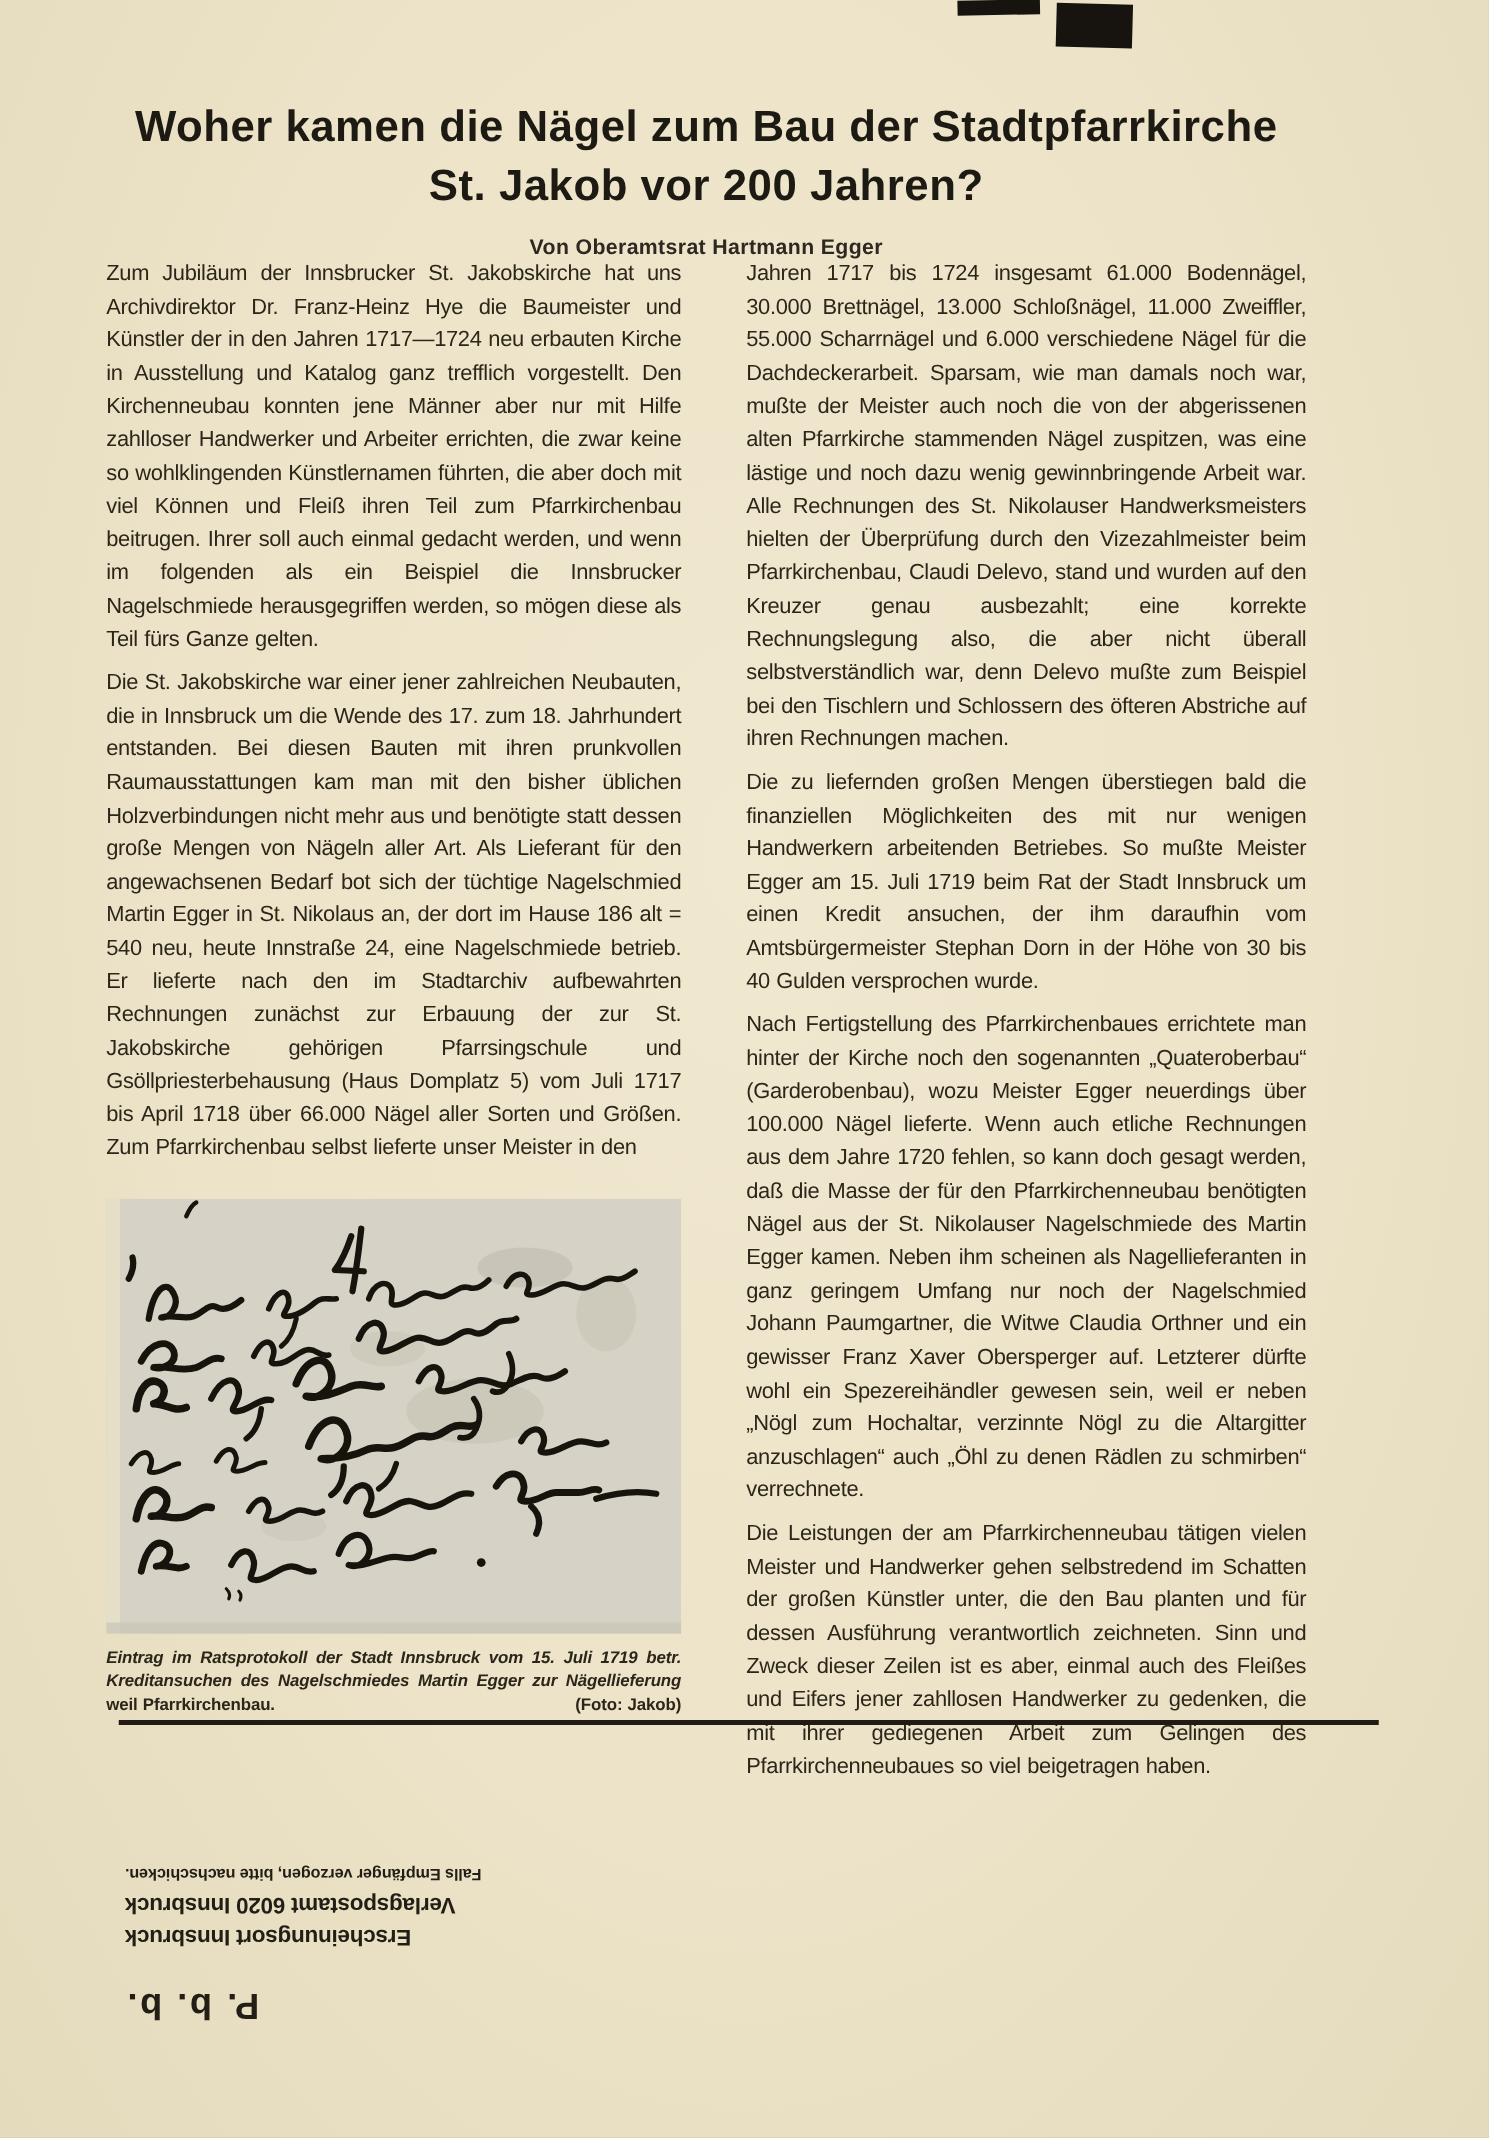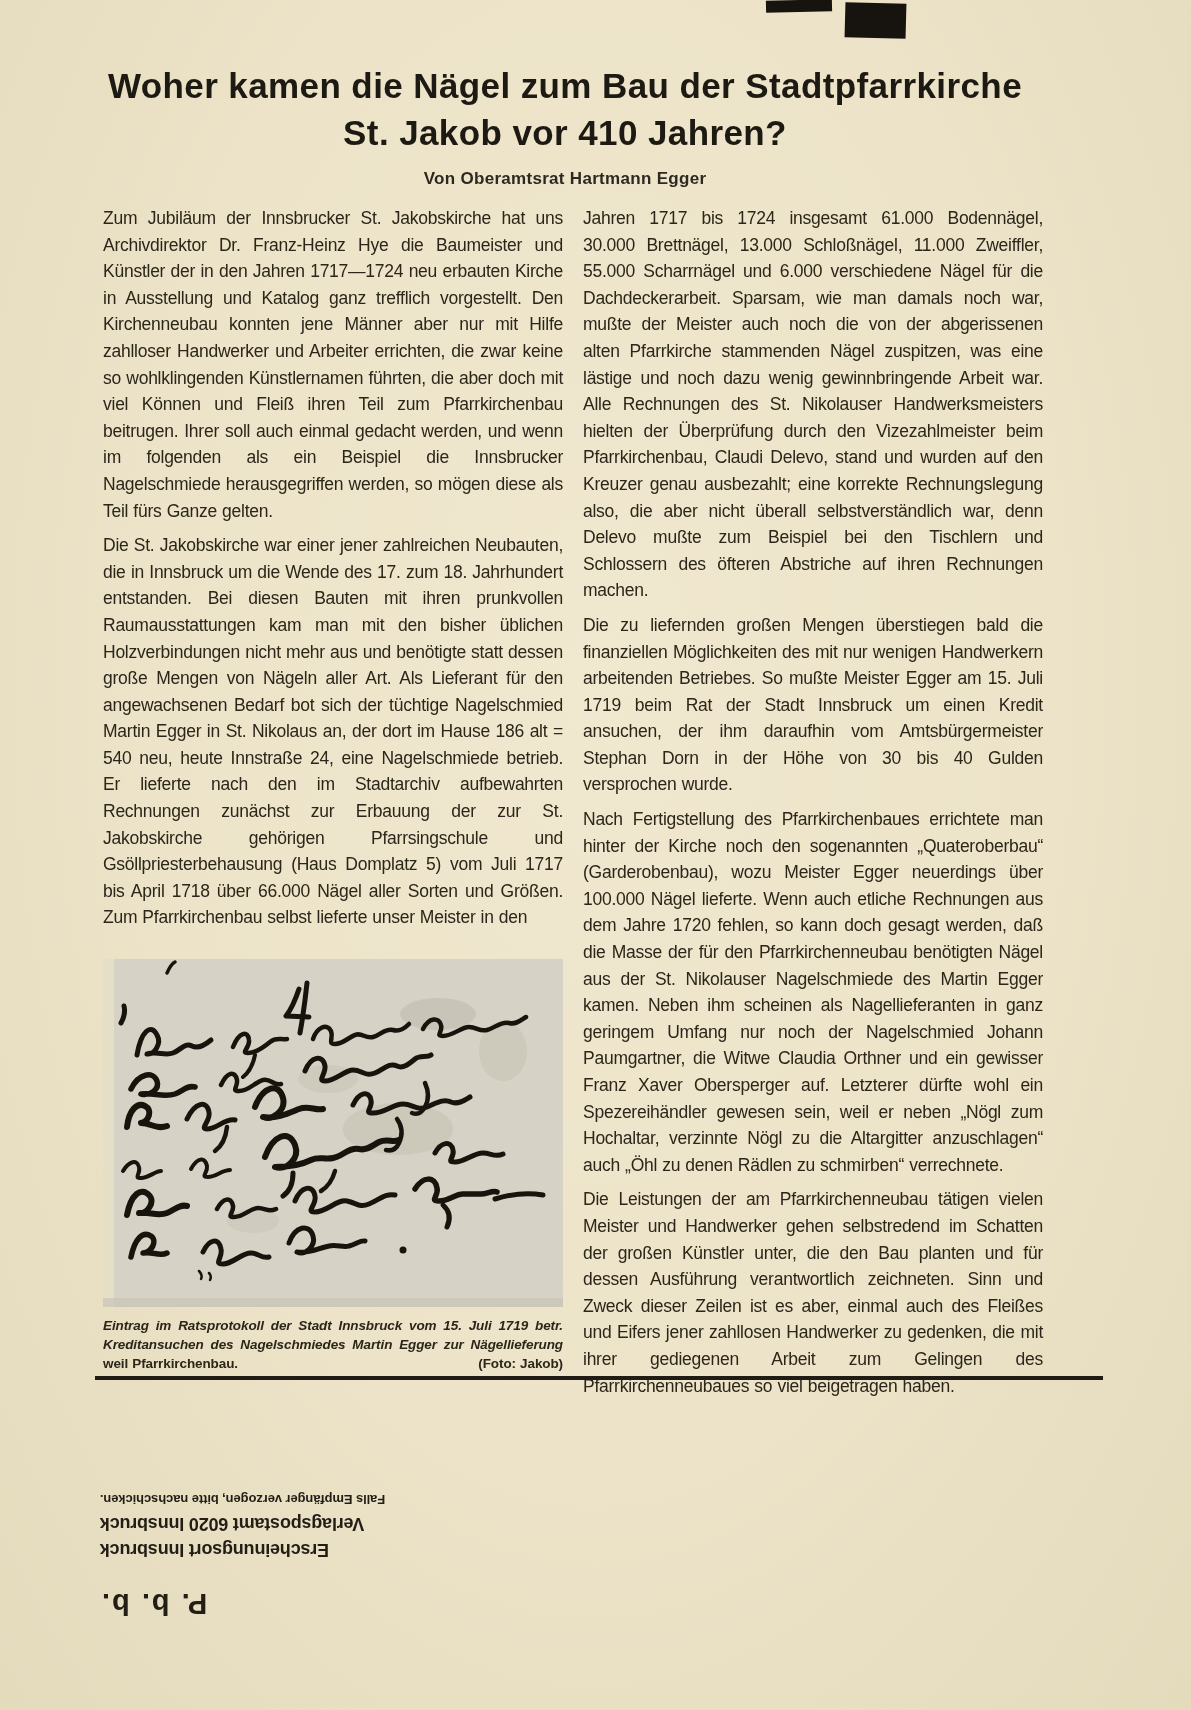--- a/index.html
+++ b/index.html
@@ -20,7 +20,7 @@
 
   header{position:absolute;left:85px;top:62px;width:960px;text-align:center;}
   h1{
-    margin:0;font-size:35px;line-height:47px;font-weight:bold;
+    margin:16px;font-size:35px;line-height:47px;font-weight:bold;
     letter-spacing:.4px;color:#1d1a13;
   }
   .byline{margin-top:13px;font-size:17px;font-weight:bold;letter-spacing:.3px;color:#2d2820;}

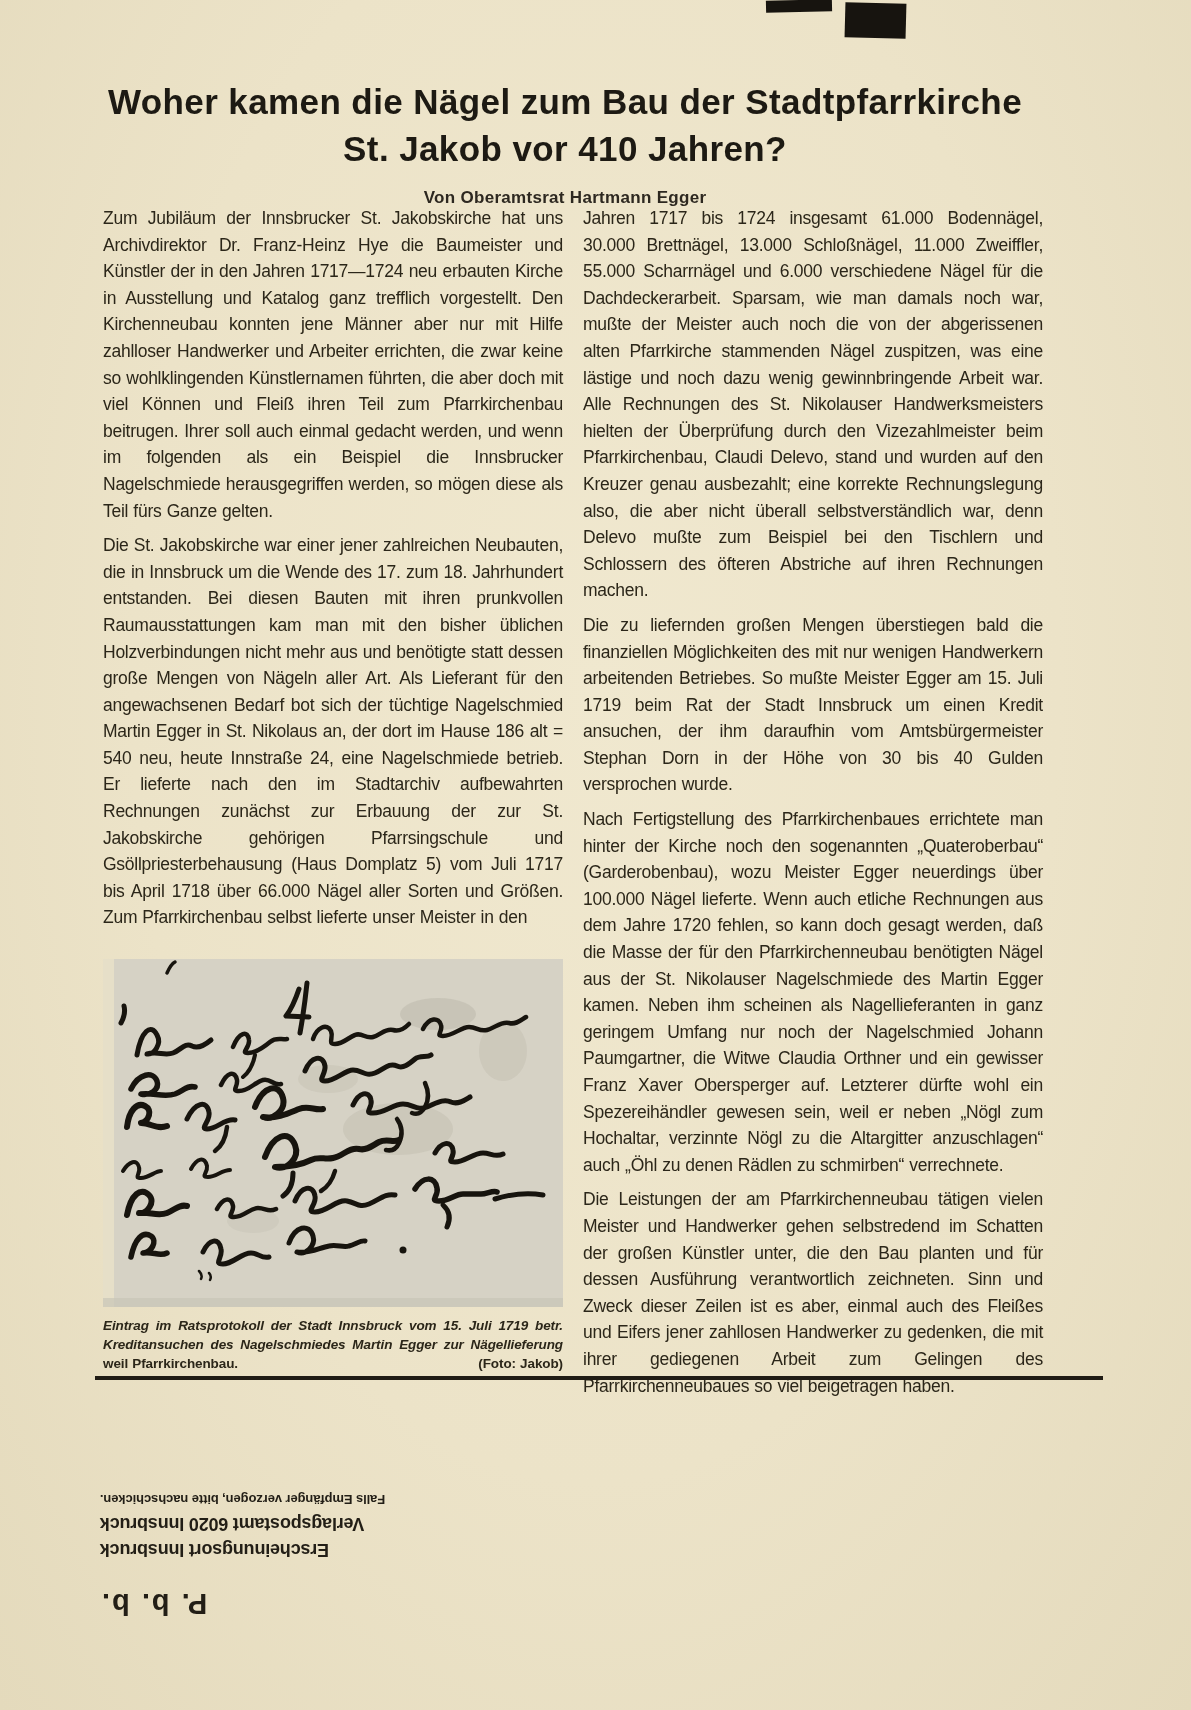--- a/index.html
+++ b/index.html
@@ -60,7 +60,7 @@
 
   <header>
     <h1><span>Woher kamen die Nägel zum Bau der Stadtpfarrkirche</span><br>
-    <span>St. Jakob vor 410 Jahren?</span></h1>
+    <span>St. Jakob vor 200 Jahren?</span></h1>
     <div class="byline">Von Oberamtsrat Hartmann Egger</div>
   </header>
 

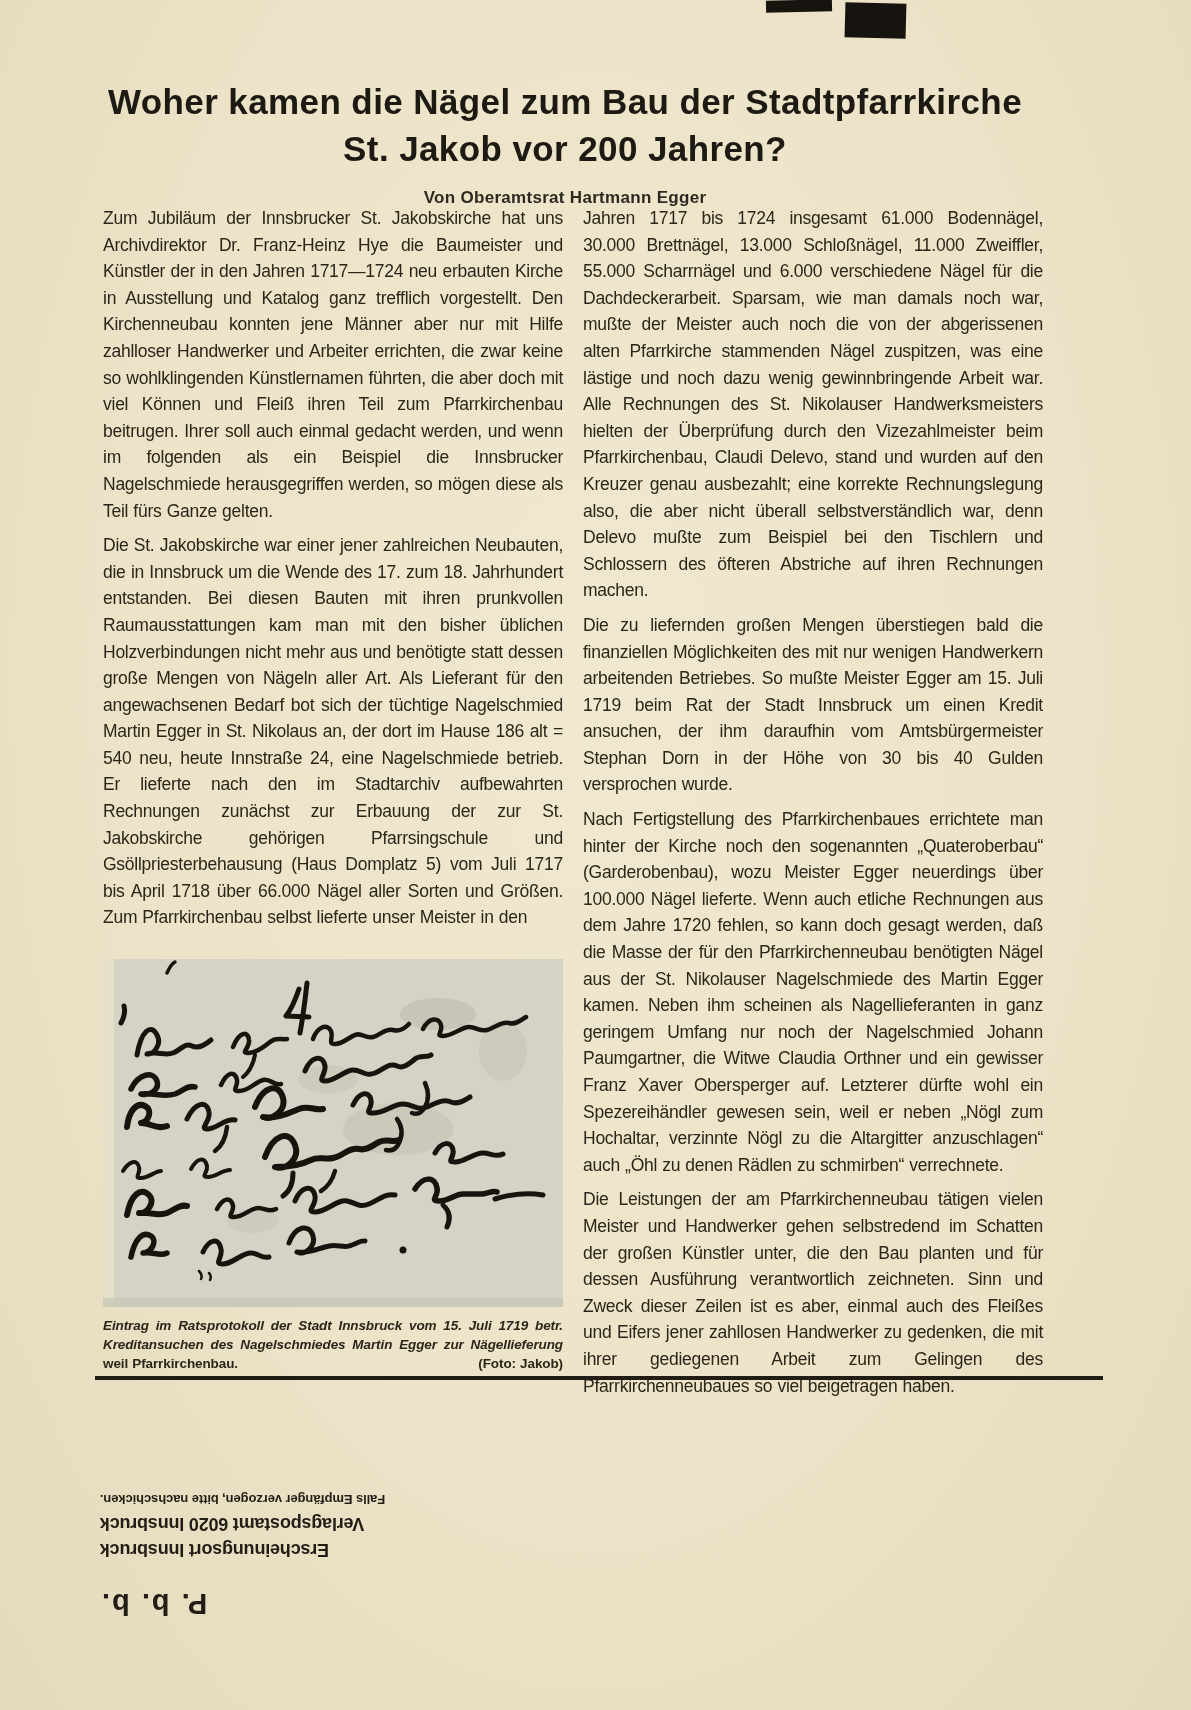--- a/index.html
+++ b/index.html
@@ -25,7 +25,7 @@
   }
   .byline{margin-top:13px;font-size:17px;font-weight:bold;letter-spacing:.3px;color:#2d2820;}
 
-  .columns{position:absolute;left:103px;top:205px;width:960px;display:flex;gap:20px;}
+  .columns{position:absolute;left:85px;top:205px;width:960px;display:flex;gap:52px;}
   .col{width:460px;font-size:17.5px;line-height:26.6px;text-align:justify;
        letter-spacing:-.25px;word-spacing:.5px;
        hyphens:auto;-webkit-hyphens:auto;}

